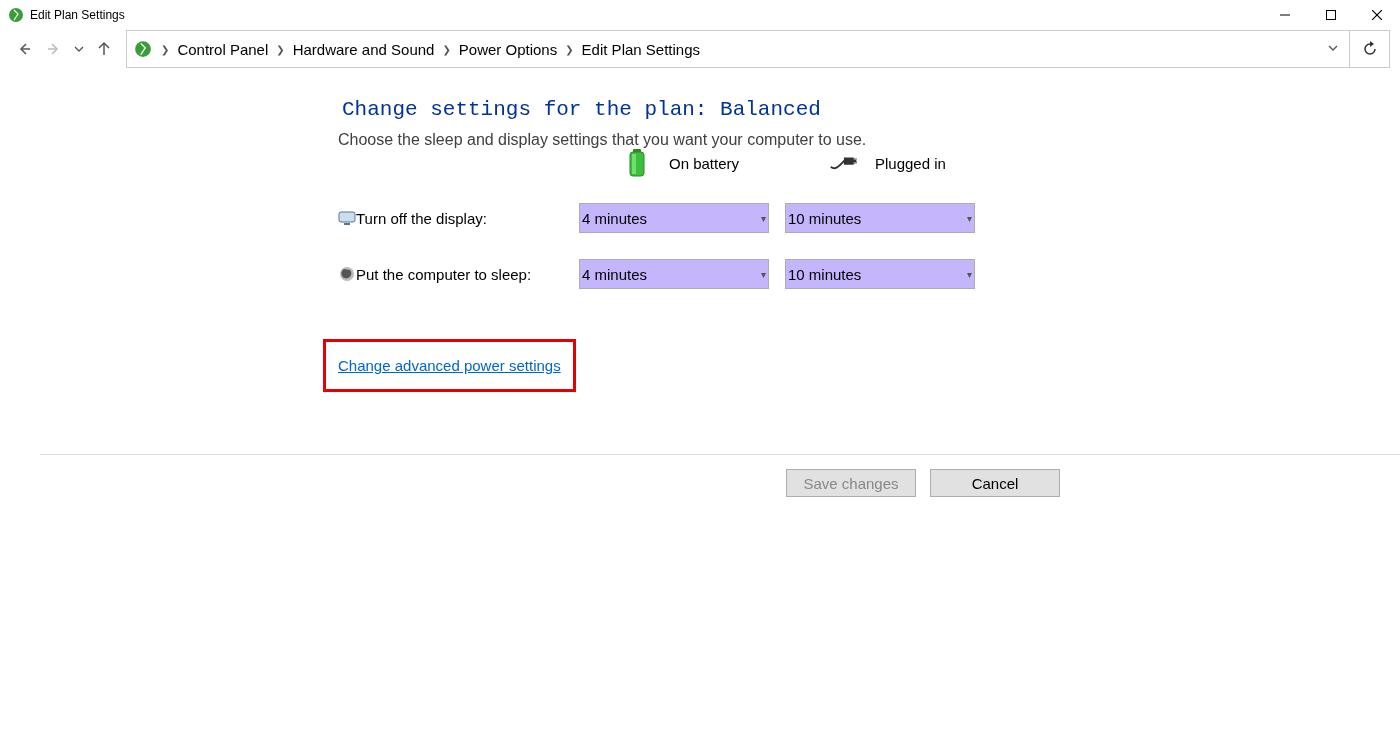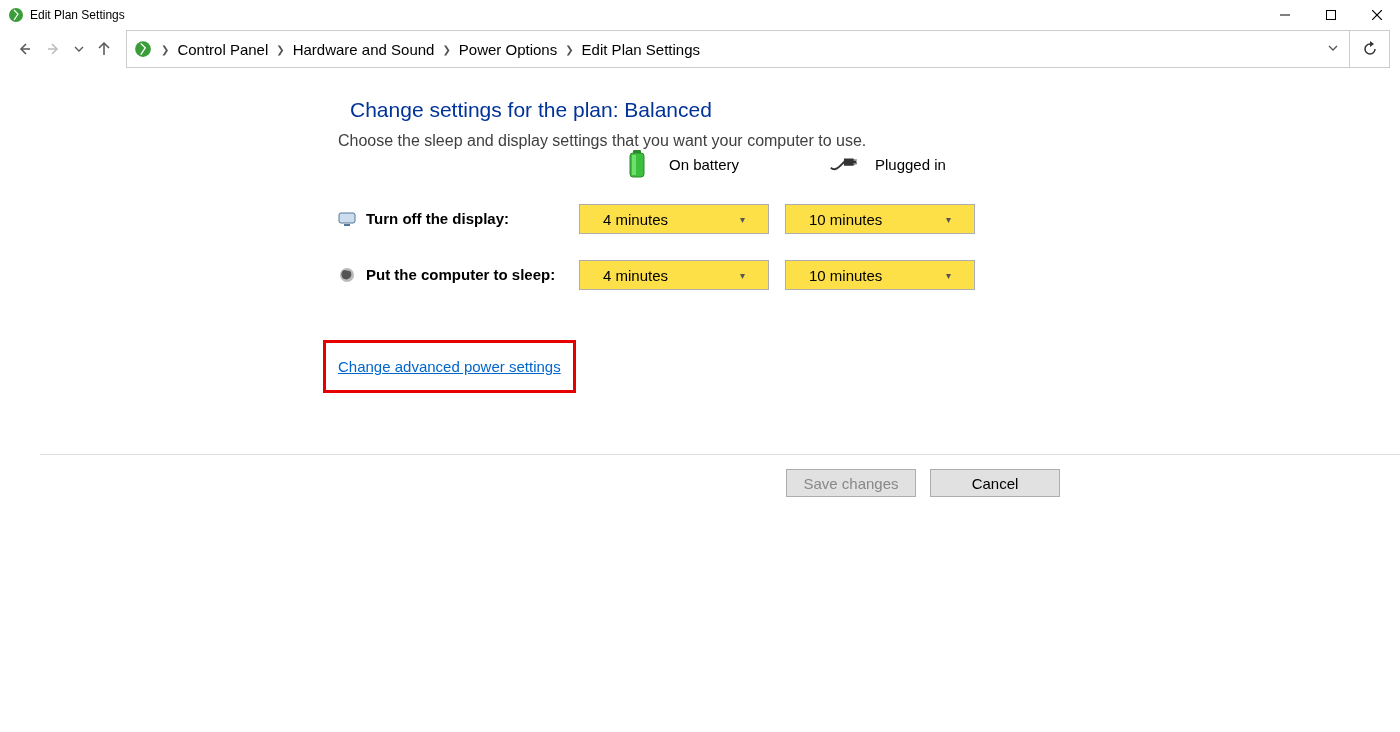--- a/index.html
+++ b/index.html
@@ -101,7 +101,8 @@
     font-size: 21px;
     font-weight: 400;
     color: #003399;
-    margin: 0 0 10px 12px;
+    margin: 0 0 10px 4px;
+    font-family: Liberation Mono, monospace;
   }
   .subtext { font-size:16px; color:#404040; }
 

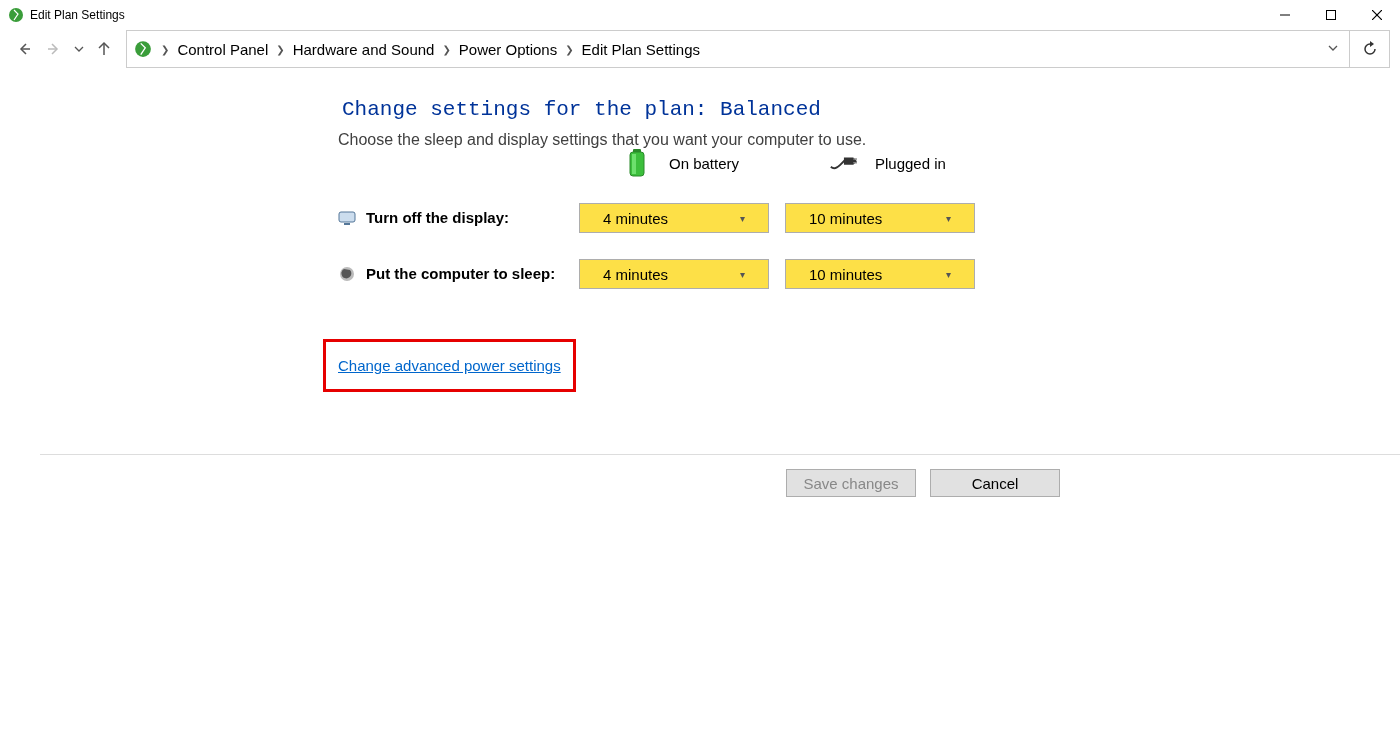--- a/index.html
+++ b/index.html
@@ -121,9 +121,8 @@
   }
   .col-header .hicon { width:28px; height:28px; display:flex; align-items:center; justify-content:center;}
   .row-label {
-    display:flex; gap:10px;
-    font-size:15px;
-    font-weight:bold;
+    display:flex; align-items:center; 
+    font-size:15px;
   }
   .row-label .ricon { width:18px; height:18px; }
   .dropdown {

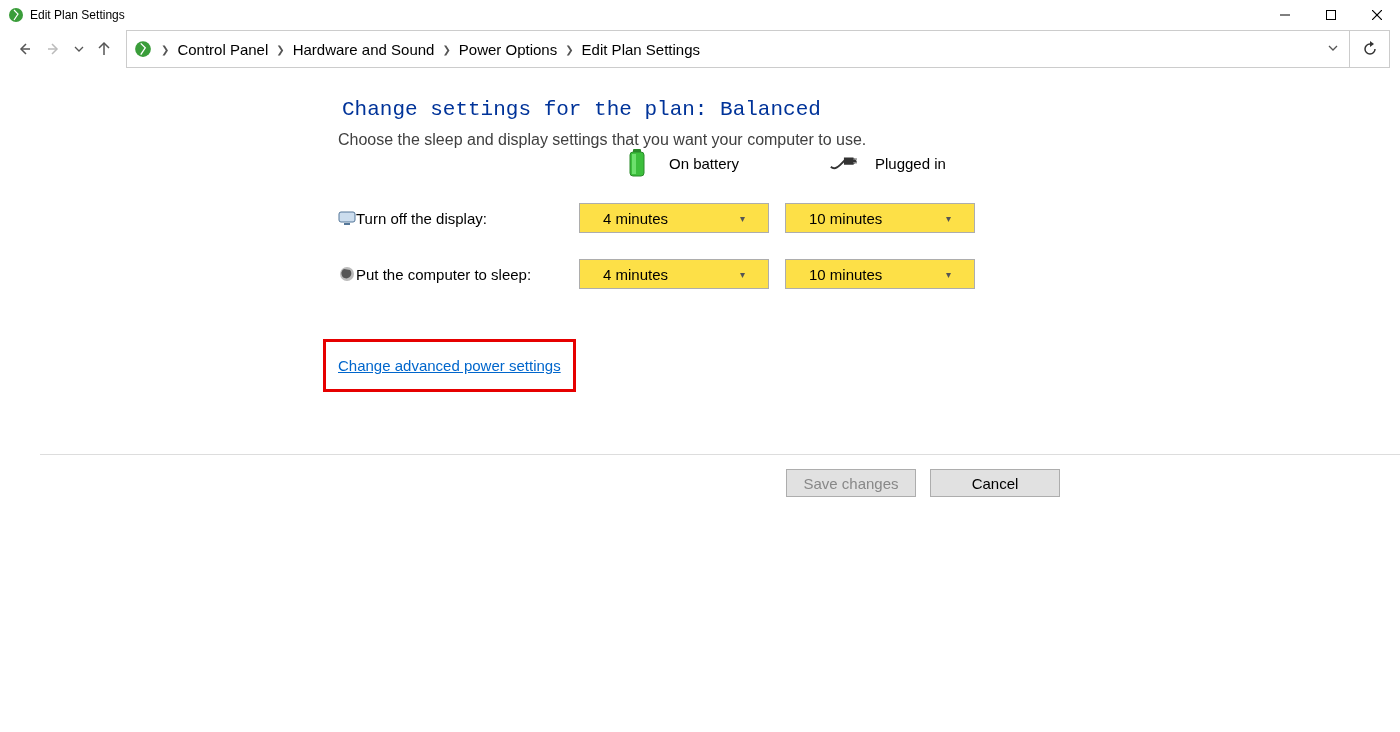--- a/index.html
+++ b/index.html
@@ -128,10 +128,10 @@
   .dropdown {
     height: 30px;
     border:1px solid #adadad;
-    background:#fde047;
-    display:flex;
-    align-items:center;
-    padding:0 23px;
+    background:#c4b5fd;
+    display:flex;
+    align-items:center;
+    padding:0 2px;
     font-size:15px;
     justify-content:space-between;
   }

